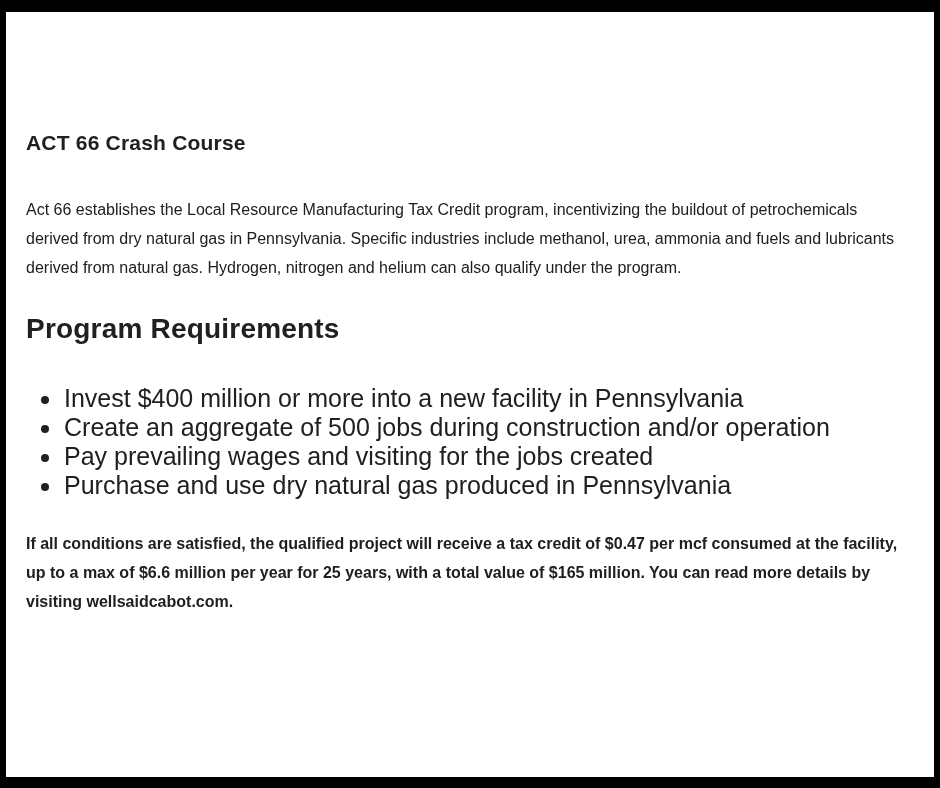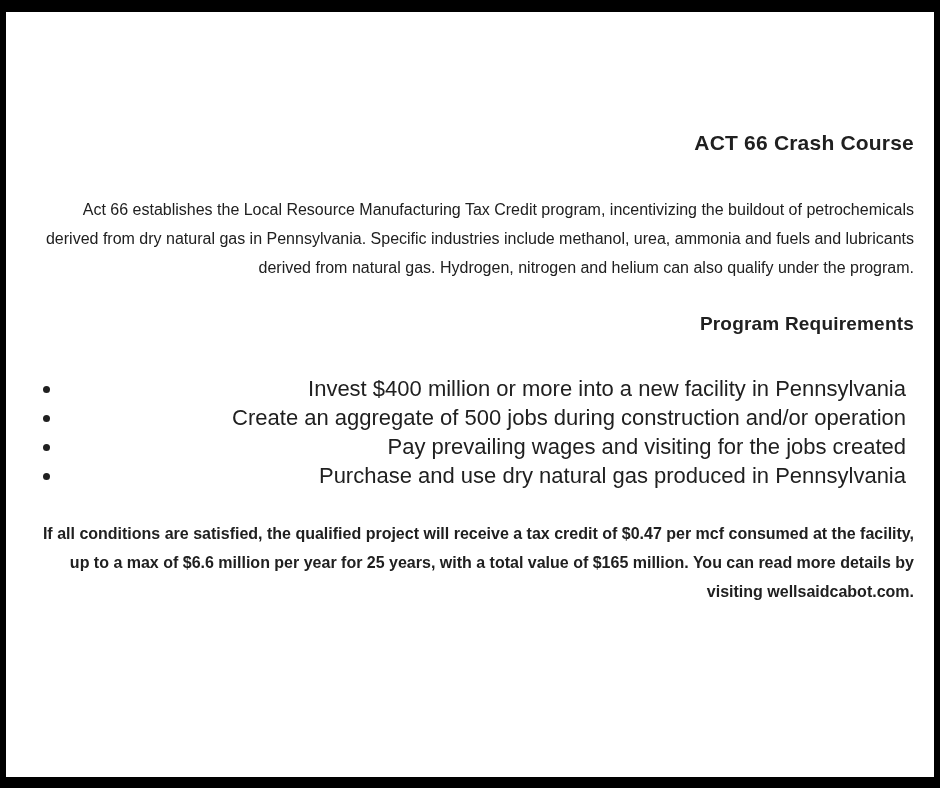--- a/index.html
+++ b/index.html
@@ -2,7 +2,7 @@
 <html><head>
 <meta charset="utf-8">
 <style>
-  * { margin: 0; padding: 0; box-sizing: border-box; text-align: right; }
+  * { margin: 0; padding: 0; box-sizing: border-box; }
   html, body { width: 940px; height: 788px; }
   body {
     background: #ffffff;

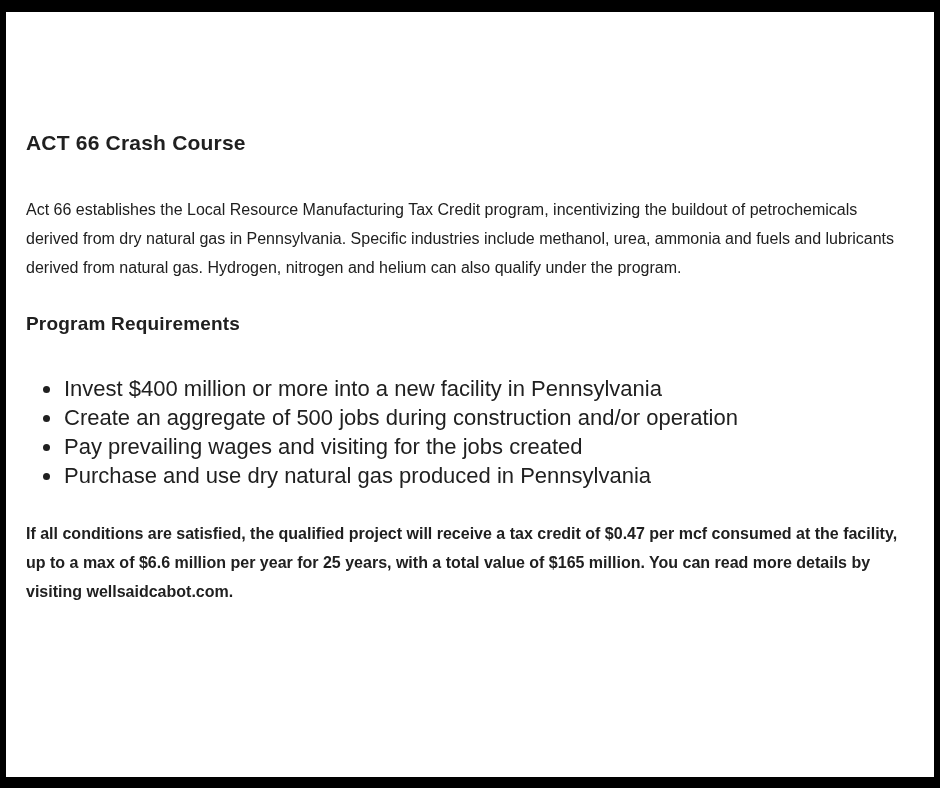--- a/index.html
+++ b/index.html
@@ -30,7 +30,7 @@
     max-width: 898px;
   }
   h2.section-title {
-    font-size: 19px;
+    font-size: 28px;
     font-weight: 700;
     letter-spacing: 0.2px;
     margin-top: 31px;

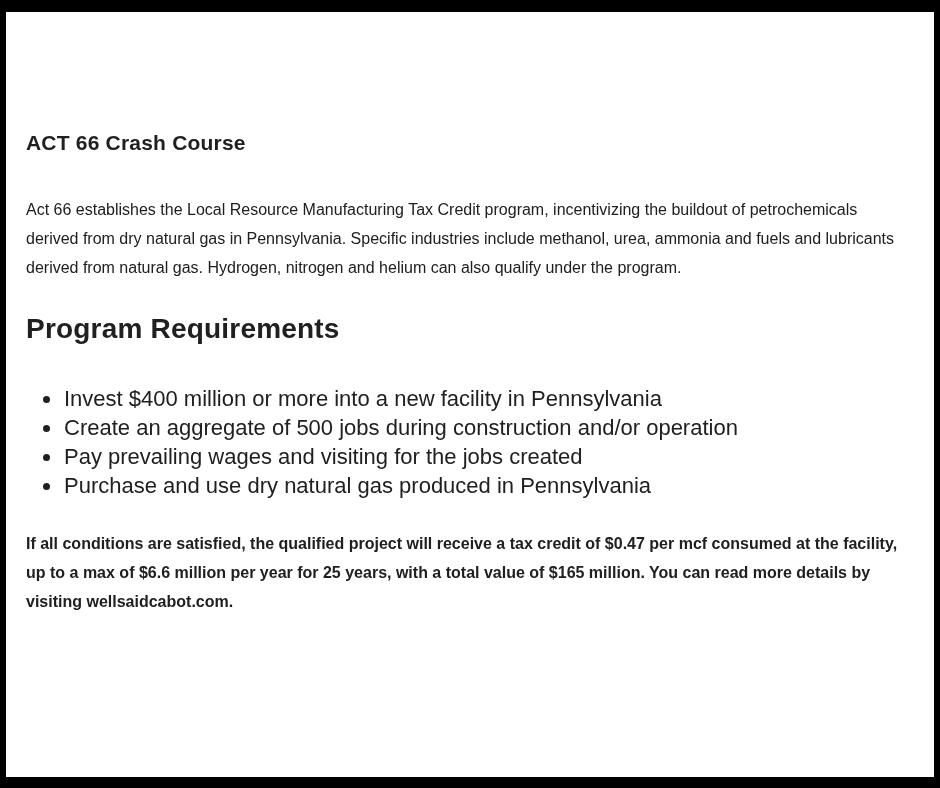--- a/index.html
+++ b/index.html
@@ -42,7 +42,7 @@
     max-width: 880px;
   }
   ul.req-list li {
-    font-size: 22px;
+    font-size: 25px;
     line-height: 29px;
     padding-left: 1px;
   }

